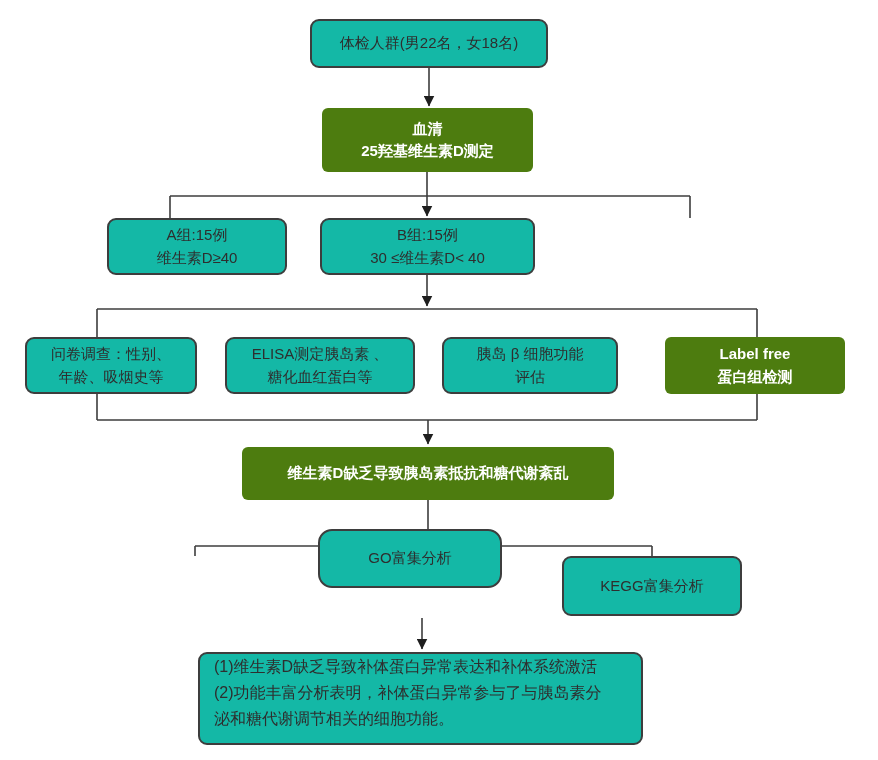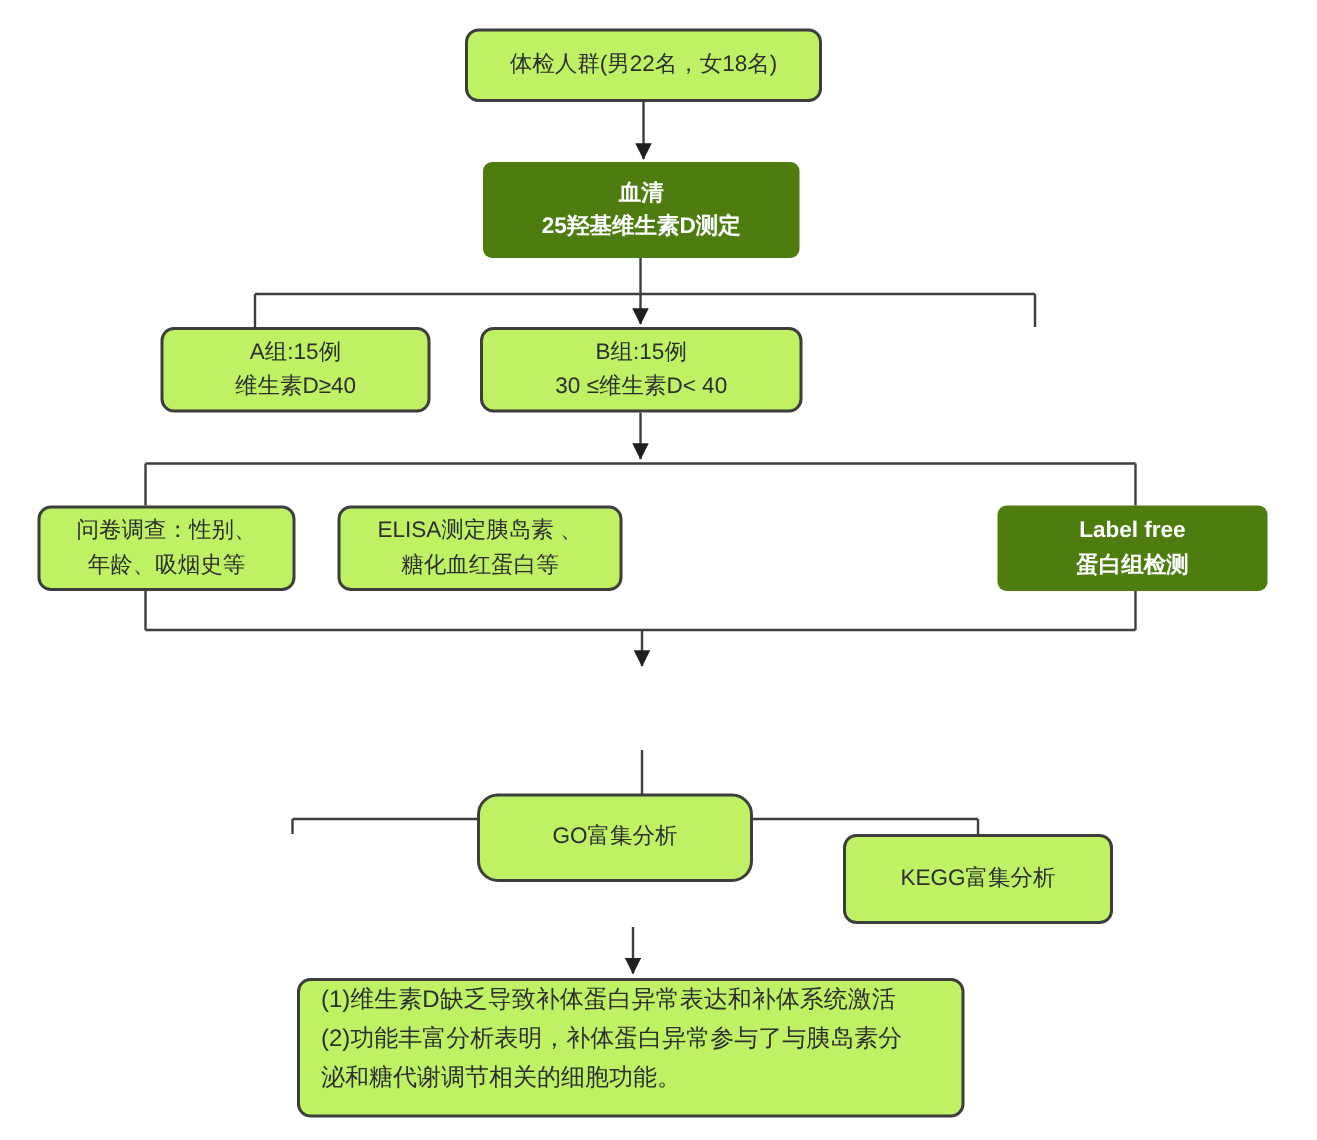--- a/index.html
+++ b/index.html
@@ -25,7 +25,7 @@
     position: absolute;
     box-sizing: border-box;
     z-index: 1;
-    background: #bef264;
+    background: #14b8a6;
     border: 2px solid #3d3d3d;
     border-radius: 9px;
     display: flex;

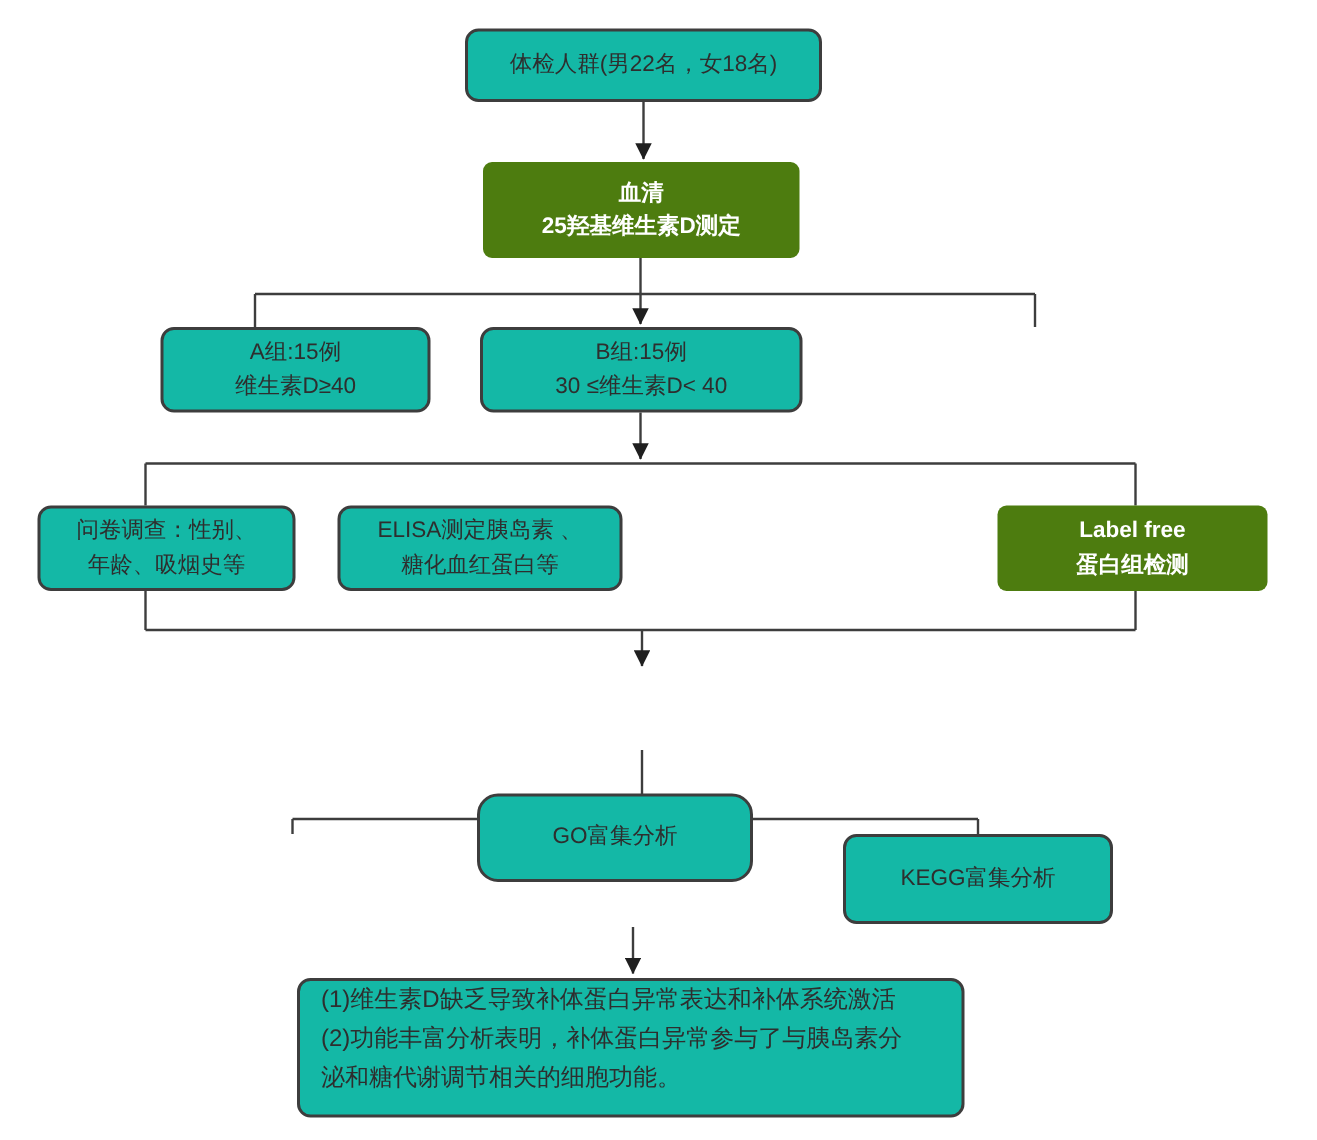--- a/index.html
+++ b/index.html
@@ -128,6 +128,10 @@
 年龄、吸烟史等</span>
   </div>
 
+  <div class="node" style="left:442px; top:337px; width:176px; height:57px;">
+    <span>胰岛 β 细胞功能
+评估</span>
+  </div>
 
   <div class="node blue" style="left:665px; top:337px; width:180px; height:57px;">
     <span>Label free

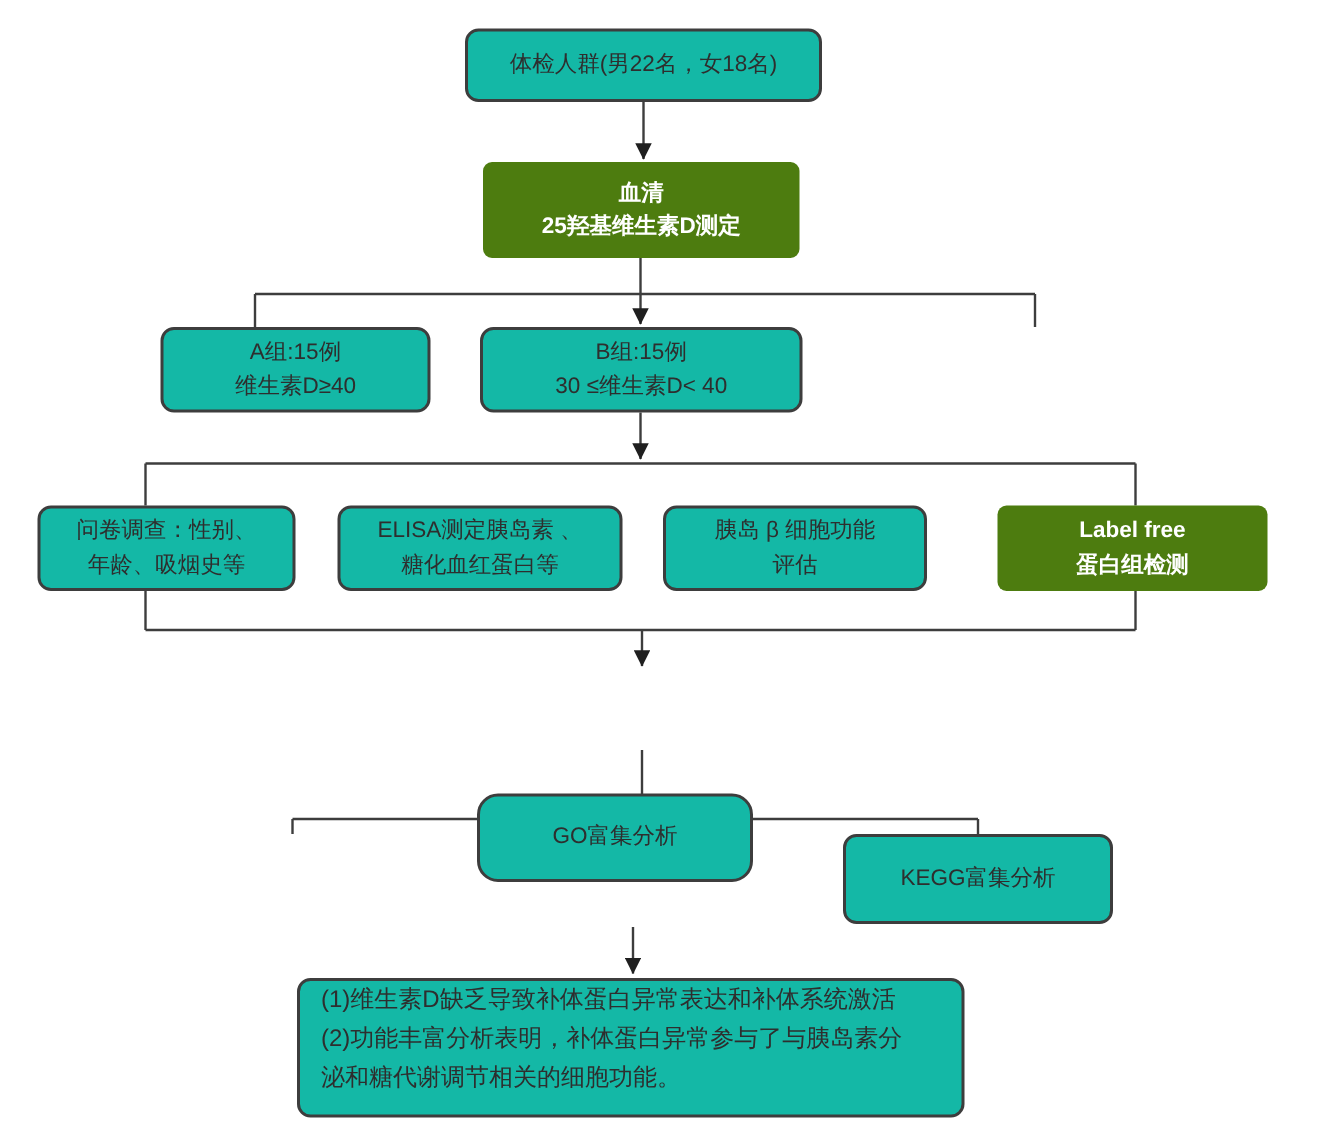--- a/index.html
+++ b/index.html
@@ -138,6 +138,9 @@
 蛋白组检测</span>
   </div>
 
+  <div class="node blue" style="left:242px; top:447px; width:372px; height:53px;">
+    <span>维生素D缺乏导致胰岛素抵抗和糖代谢紊乱</span>
+  </div>
 
 
   <div class="node" style="left:318px; top:529px; width:184px; height:59px;border-radius:14px;">

